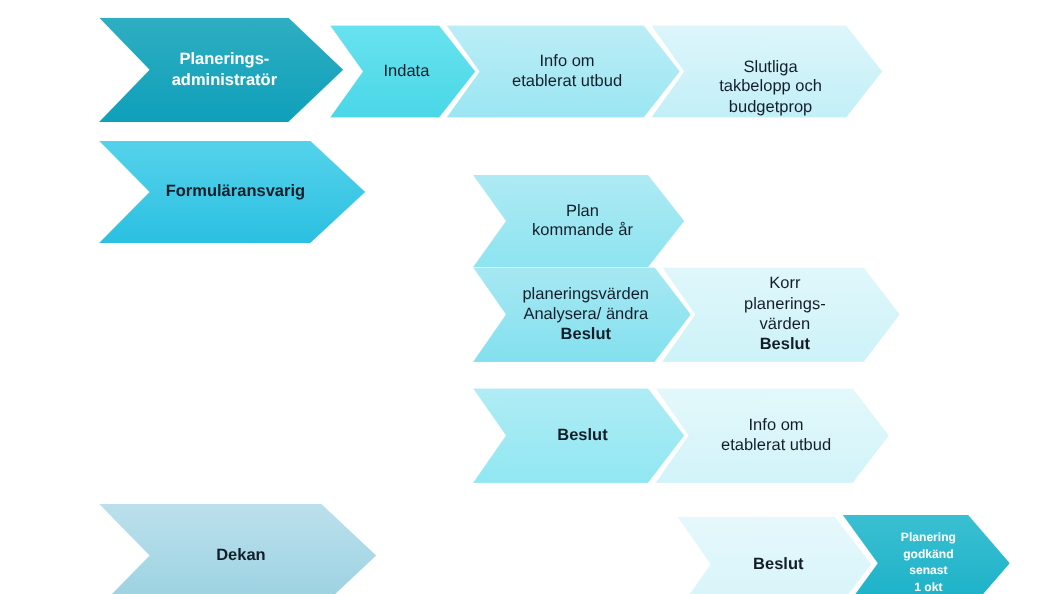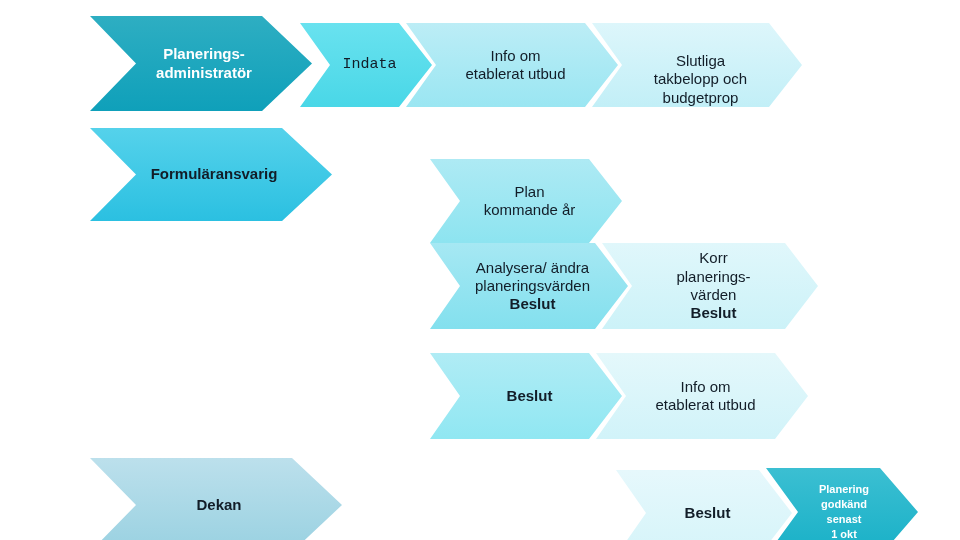--- a/index.html
+++ b/index.html
@@ -35,7 +35,7 @@
     <span class="line">Planerings-</span>
     <span class="line">administratör</span>
   </div>
-  <div class="arrow step" style="left: 300px; top: 23px; width: 132px; height: 84px; background: linear-gradient(rgb(105, 226, 239), rgb(73, 215, 231)); font-family: Liberation Mono, monospace;">
+  <div class="arrow step" style="left: 300px; top: 23px; width: 132px; height: 84px; background: linear-gradient(rgb(105, 226, 239), rgb(73, 215, 231));">
     <span class="line">Indata</span>
   </div>
   <div class="arrow step" style="left: 406px; top: 23px; width: 212px; height: 84px; background: linear-gradient(rgb(188, 237, 246), rgb(154, 230, 242));">

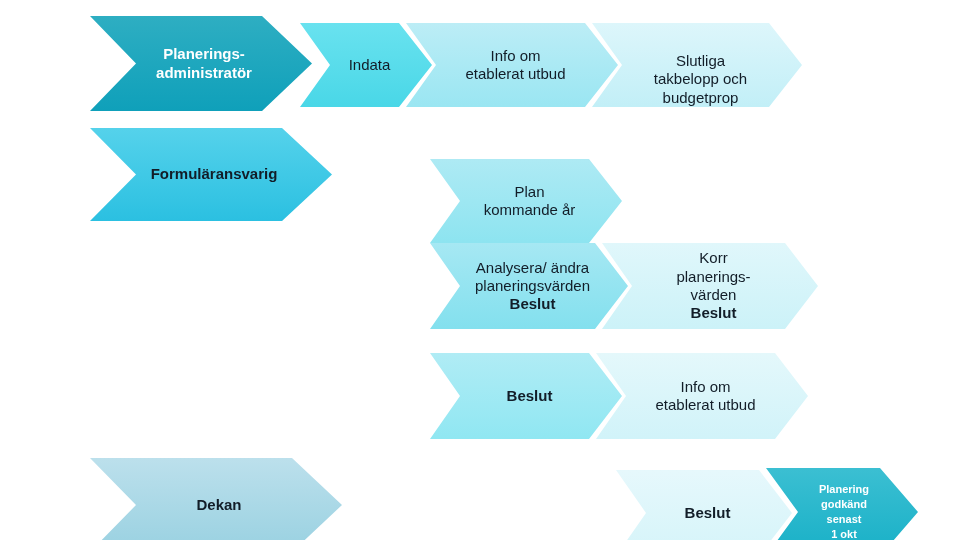--- a/index.html
+++ b/index.html
@@ -57,8 +57,8 @@
   </div>
 
   <div class="arrow step" style="left: 430px; top: 243px; width: 198px; height: 86px; background: linear-gradient(rgb(166, 232, 243), rgb(131, 224, 238));">
+    <span class="line">planeringsvärden</span>
     <span class="line">Analysera/ ändra</span>
-    <span class="line">planeringsvärden</span>
     <span class="line b">Beslut</span>
   </div>
   <div class="arrow step" style="left: 602px; top: 243px; width: 216px; height: 86px; background: linear-gradient(rgb(224, 247, 251), rgb(204, 242, 248));">

